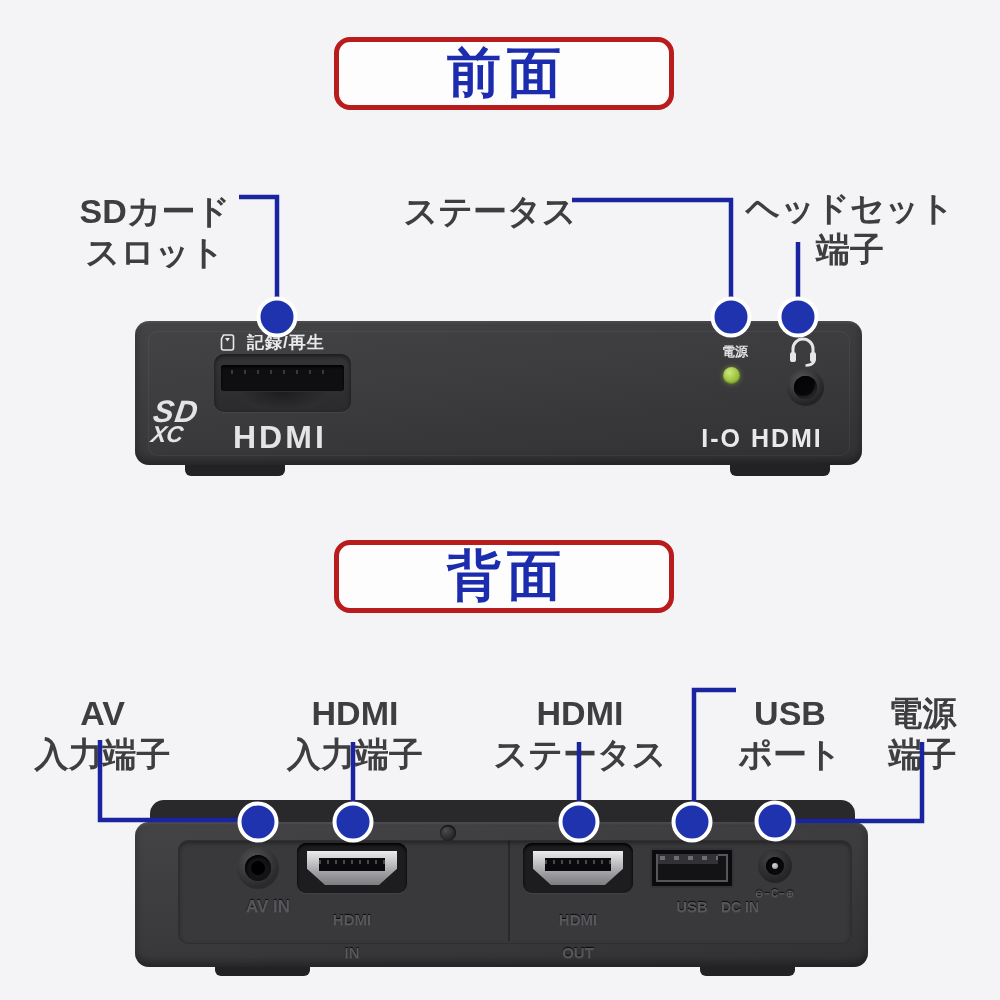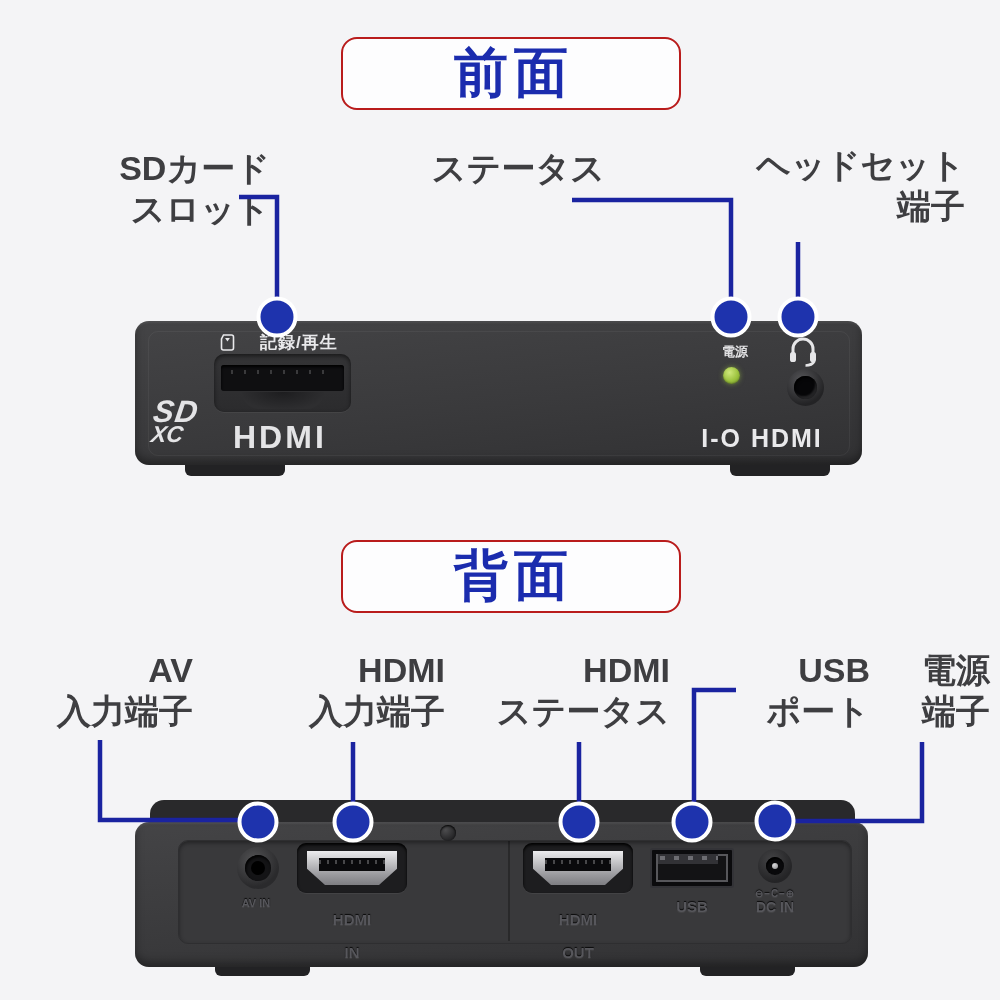--- a/index.html
+++ b/index.html
@@ -10,8 +10,8 @@
   }
   
   .badge{
-    position:absolute;left:341px;width:340px;height:73px;box-sizing:border-box;
-    background:#fdfdfe;border:2px solid #b91c1c;border-radius:16px;
+    position:absolute;left:334px;width:340px;height:73px;box-sizing:border-box;
+    background:#fdfdfe;border:5px solid #b91c1c;border-radius:16px;
     display:flex;align-items:center;justify-content:center;
     font-size:54px;font-weight:bold;color:#1b2cae;
     letter-spacing:6px;padding-left:6px;

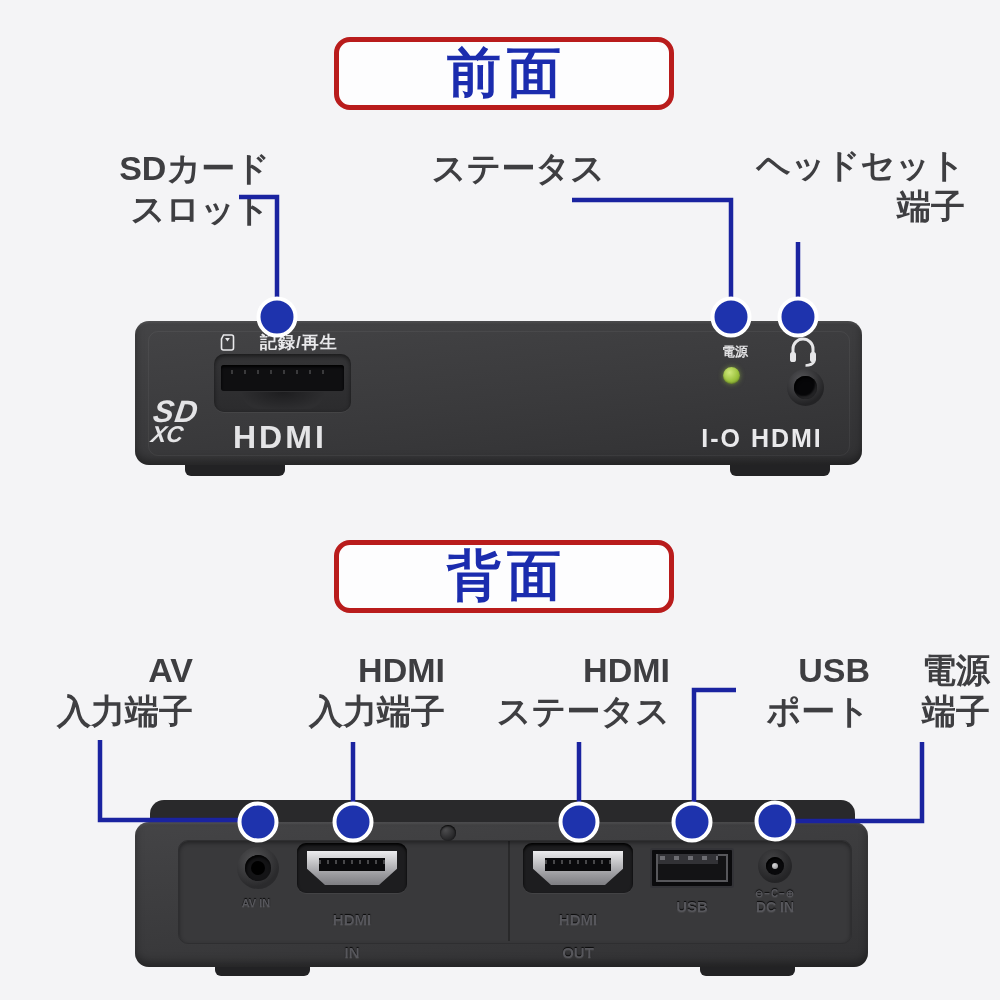--- a/index.html
+++ b/index.html
@@ -20,8 +20,8 @@
   #badge-back{top:540px;}
   
   .callout-label{
-    position:absolute;text-align:right;font-weight:bold;
-    font-size:34px;line-height:1.22;color:#3e3e41;white-space:nowrap;
+    position:absolute;text-align:center;font-weight:bold;
+    font-size:34px;line-height:1.22;color:#3e3e41;white-space:nowrap;margin-top:43px;
   }
   
   #overlay{position:absolute;left:0;top:0;z-index:6;pointer-events:none;}

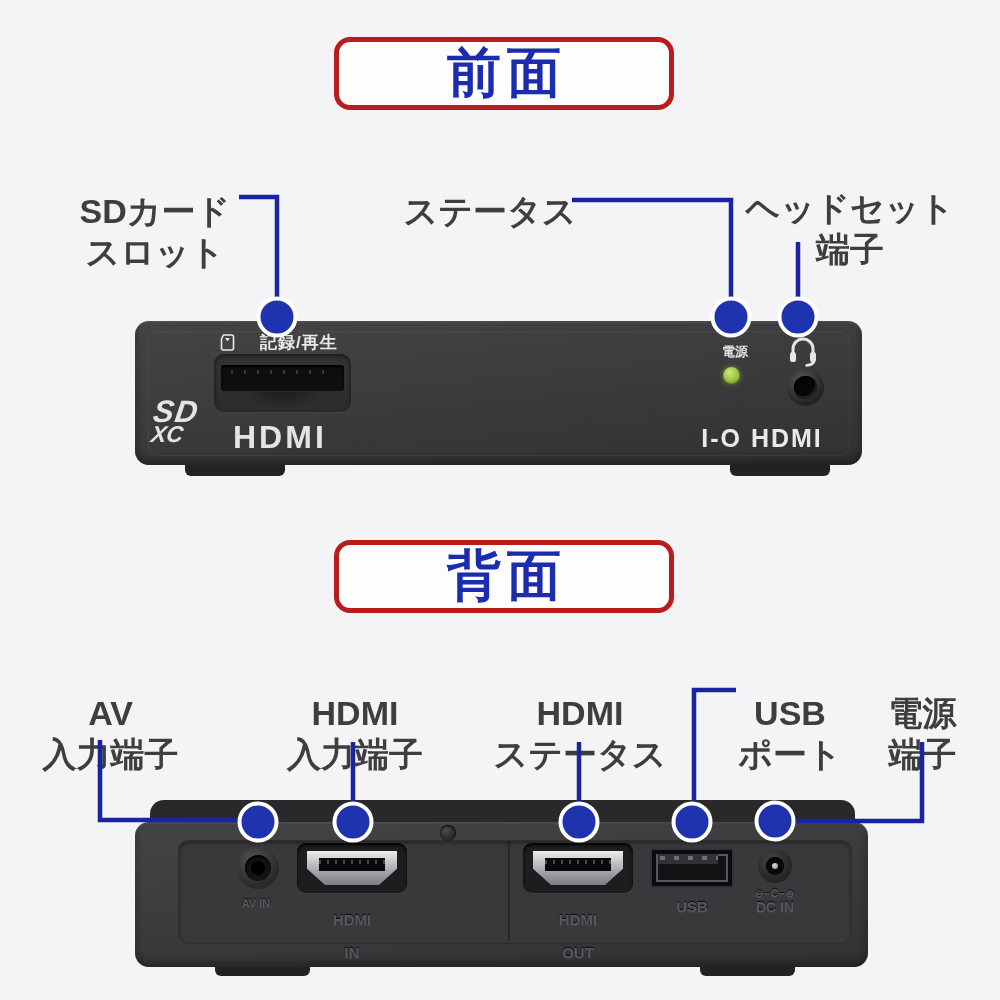--- a/index.html
+++ b/index.html
@@ -50,7 +50,7 @@
   #back-foot-left{left:215px;top:958px;width:95px;}
   #back-foot-right{left:700px;top:958px;width:95px;}
   
-  #sd-caption{position:absolute;left:220px;top:331px;z-index:4;display:flex;align-items:center;gap:25px;}
+  #sd-caption{position:absolute;left:220px;top:331px;z-index:4;display:flex;align-items:center;gap:12px;}
   #sd-caption .txt{font-size:17px;font-weight:bold;color:#e9e9eb;letter-spacing:1px;}
   #sd-slot-recess{
     position:absolute;left:214px;top:354px;width:137px;height:58px;z-index:3;

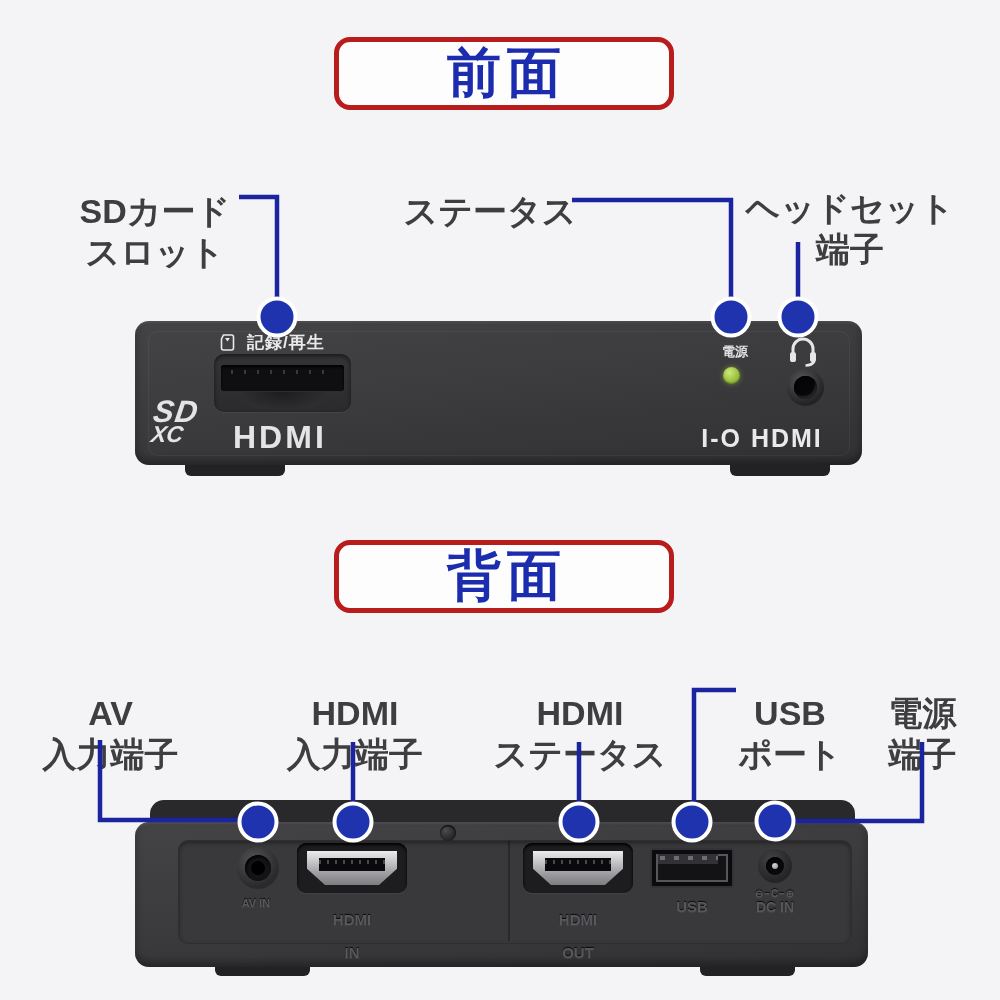--- a/index.html
+++ b/index.html
@@ -229,7 +229,7 @@
 
 <div class="badge" id="badge-back">背面</div>
 
-<div class="callout-label" style="left:28px;top:650px;width:165px;">
+<div class="callout-label" style="left:20px;top:650px;width:165px;">
   <div>AV</div>
   <div>入力端子</div>
 </div>

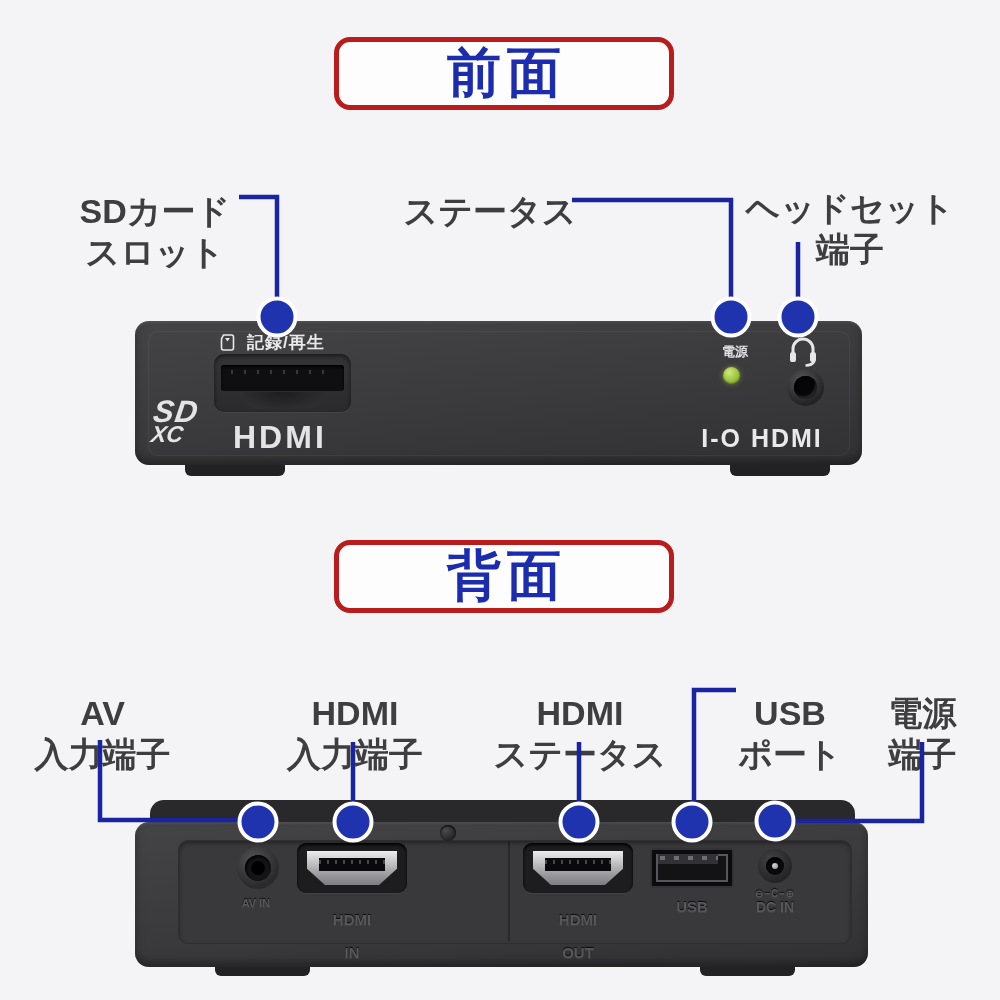--- a/index.html
+++ b/index.html
@@ -163,7 +163,7 @@
     text-shadow:0 -1px 1px rgba(0,0,0,0.85), 0 1px 1px rgba(255,255,255,0.07);
     line-height:1.12;white-space:pre-line;
   }
-  #av-in-label{left:216px;top:897px;width:80px;font-size:11px;}
+  #av-in-label{left:228px;top:897px;width:80px;font-size:17px;}
   #hdmi-in-label{left:312px;top:895px;width:80px;font-size:15px;}
   #hdmi-out-label{left:538px;top:895px;width:80px;font-size:15px;}
   #usb-label{left:652px;top:899px;width:80px;font-size:15px;}

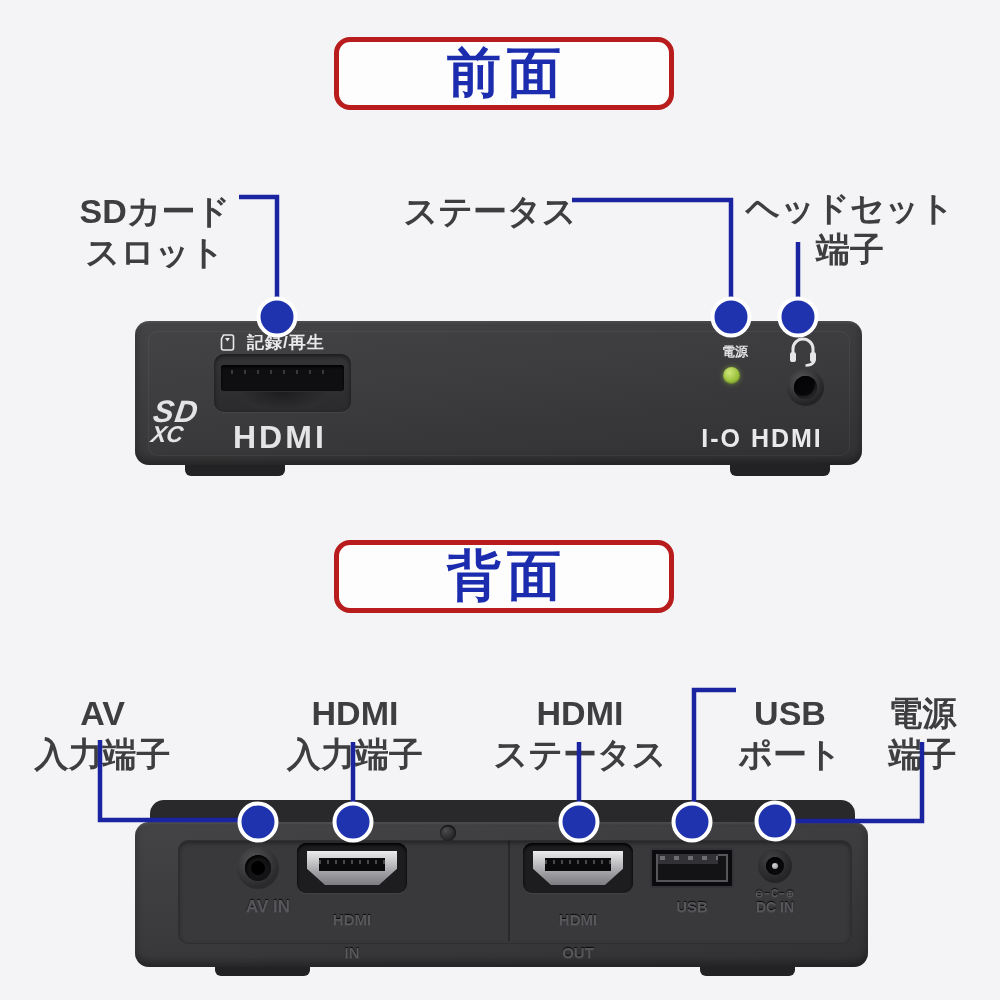--- a/index.html
+++ b/index.html
@@ -168,7 +168,7 @@
   #hdmi-out-label{left:538px;top:895px;width:80px;font-size:15px;}
   #usb-label{left:652px;top:899px;width:80px;font-size:15px;}
   #dc-polarity{left:735px;top:888px;width:80px;font-size:10px;letter-spacing:1px;}
-  #dc-in-label{left:735px;top:900px;width:80px;font-size:14px;}
+  #dc-in-label{left:700px;top:900px;width:80px;font-size:14px;}
 </style>
 </head>
 <body>

